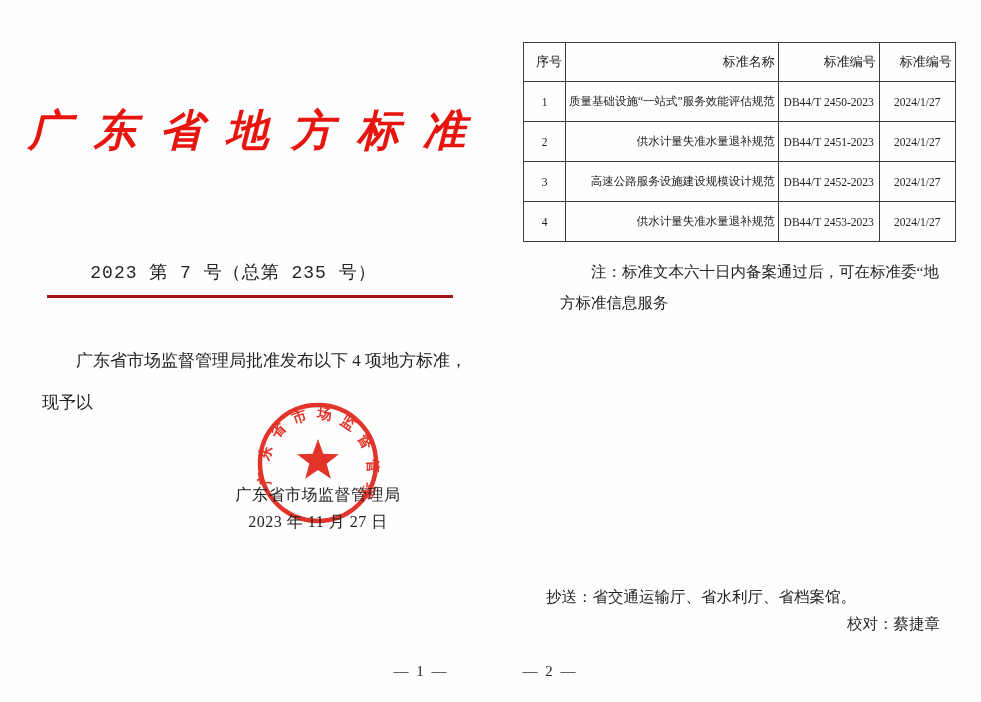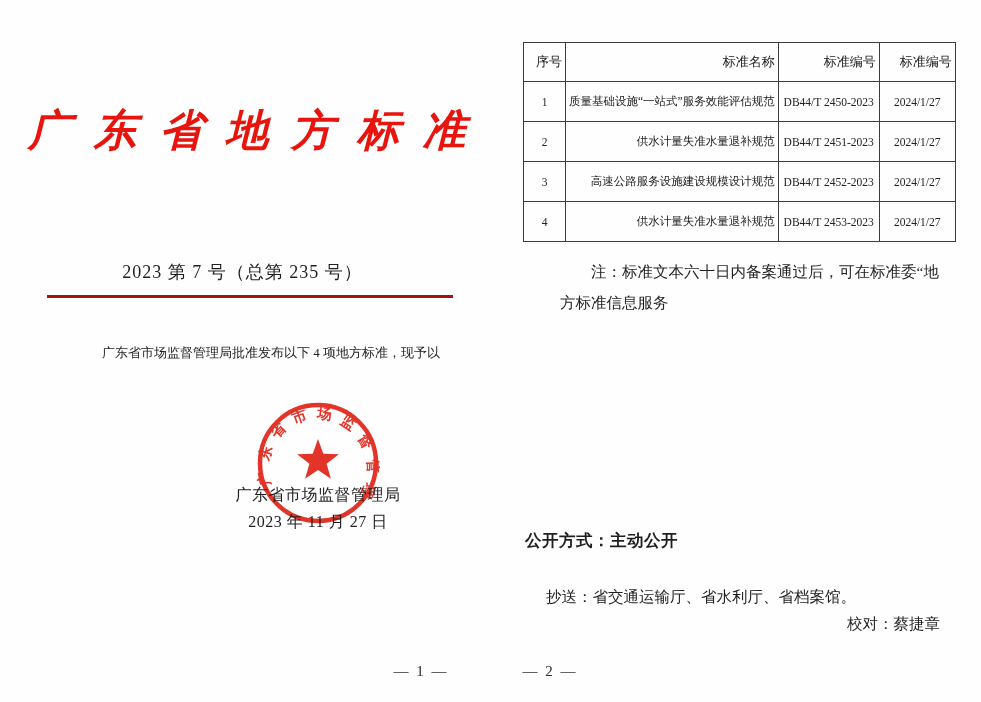--- a/index.html
+++ b/index.html
@@ -22,9 +22,9 @@
     white-space:nowrap;
   }
   .issue-no{
-    left:30px;width:425px;top:260px;
+    left:21px;width:425px;top:260px;
     text-align:center;
-    font-size:18px;letter-spacing:1px;
+    font-size:18px;letter-spacing:1px;font-family:Liberation Mono, monospace;
   }
   .red-rule{
     left:47px;top:295px;width:406px;height:3px;

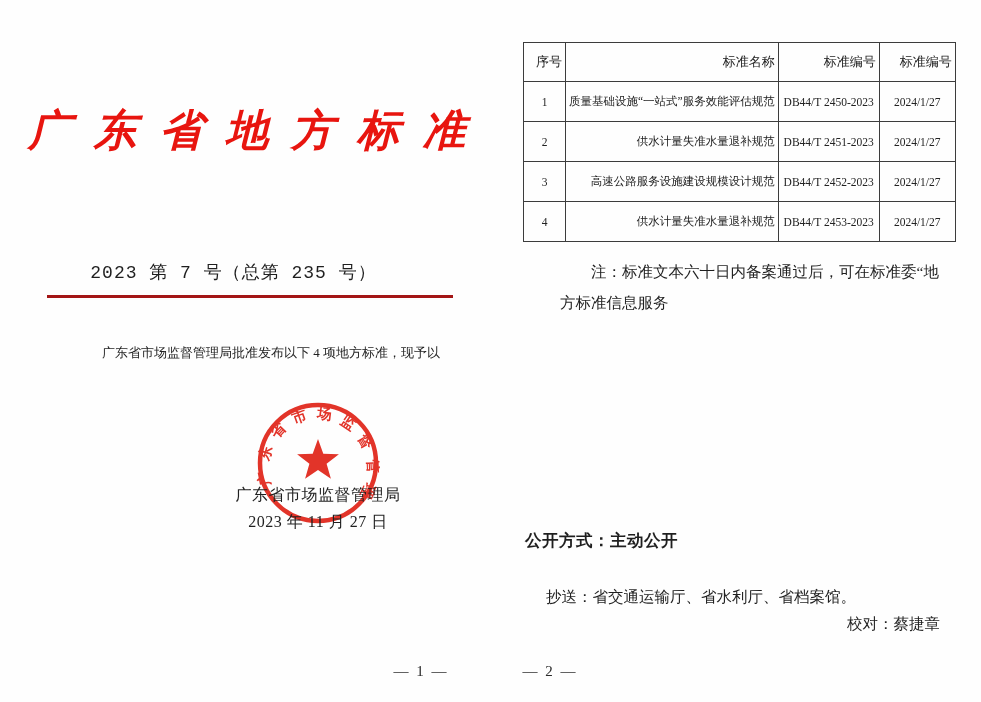--- a/index.html
+++ b/index.html
@@ -32,7 +32,7 @@
   }
   .body-par{
     left:42px;top:340px;width:432px;
-    font-size:13px;line-height:25px;text-align:center;
+    font-size:17px;line-height:42px;
   }
   .body-par .line1{text-indent:2em;}
   .seal-svg{left:253px;top:398px;}

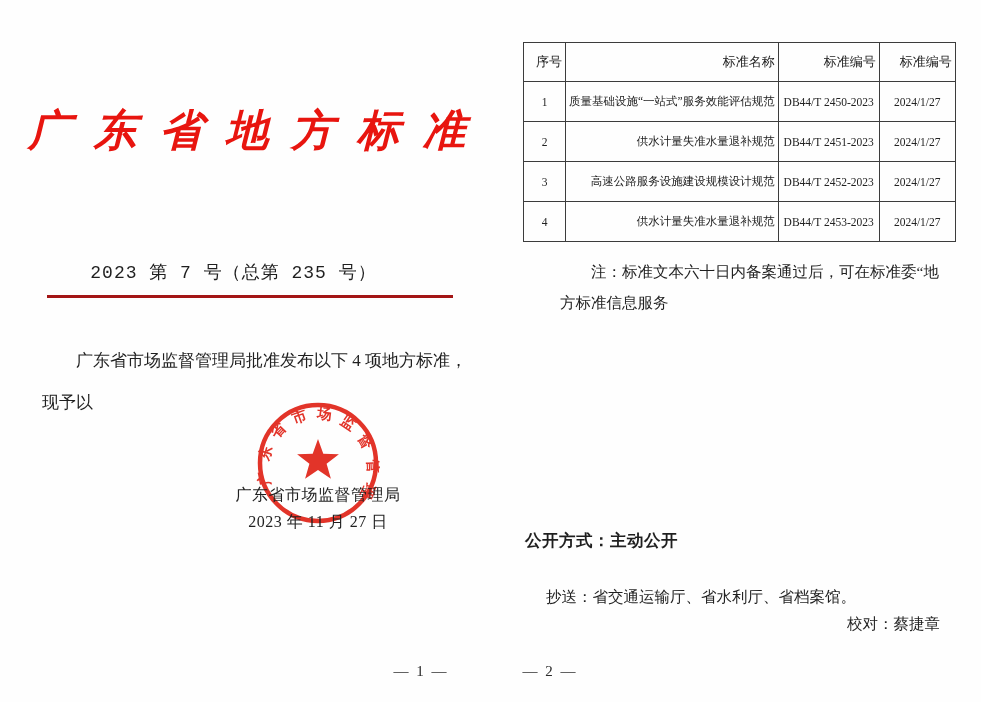--- a/index.html
+++ b/index.html
@@ -167,7 +167,6 @@
     <div class="line1">注：标准文本六十日内备案通过后，可在标准委“地方标准信息服务</div>
   </div>
 
-  <div class="abs disclosure">公开方式：主动公开</div>
 
   <div class="abs cc-line">抄送：省交通运输厅、省水利厅、省档案馆。</div>
 

